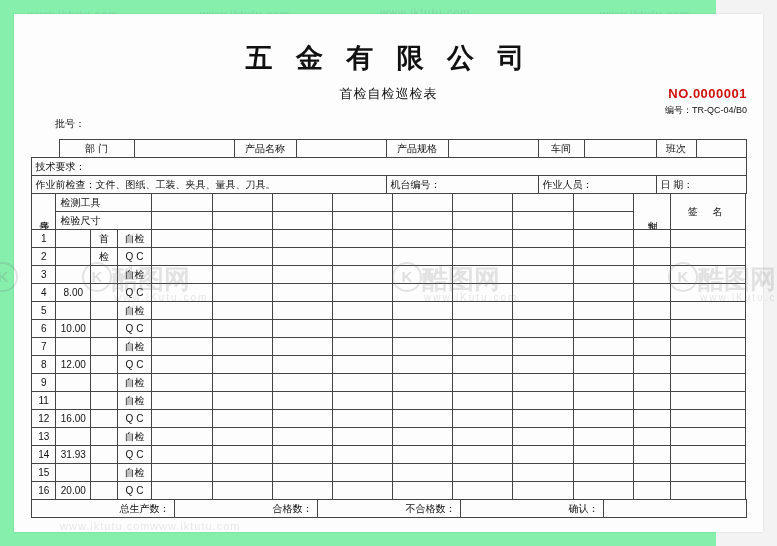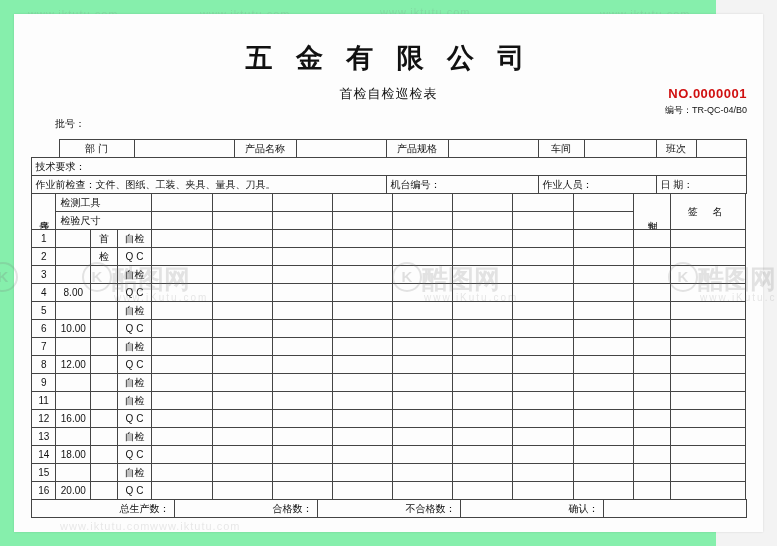--- a/index.html
+++ b/index.html
@@ -457,7 +457,7 @@
           </tr>
           <tr>
             <td class="c seq">14</td>
-            <td class="c">18.00</td>
+            <td class="c">31.93</td>
             <td class="c"></td>
             <td class="c">Q C</td>
             <td></td>

